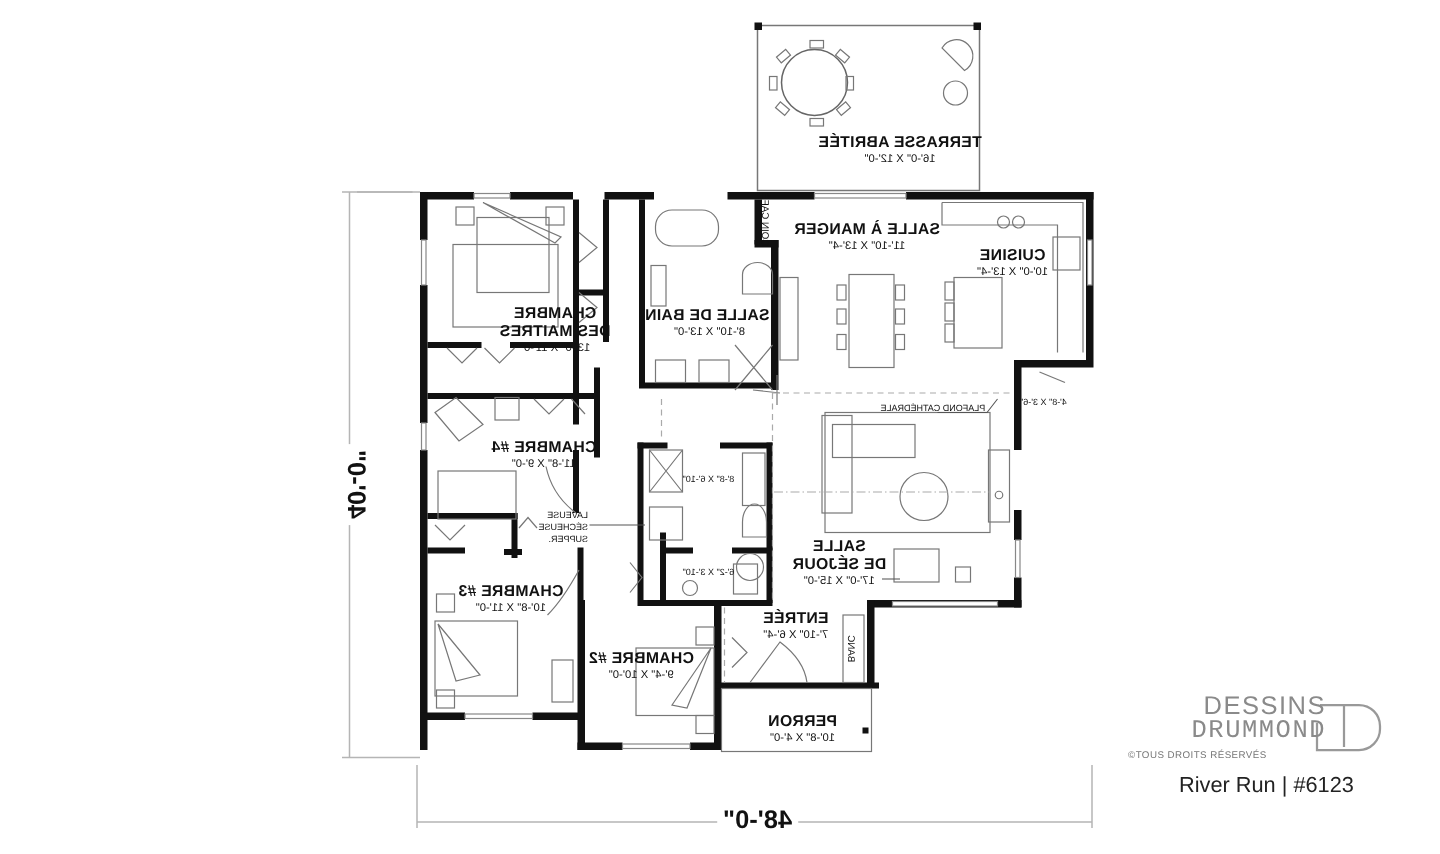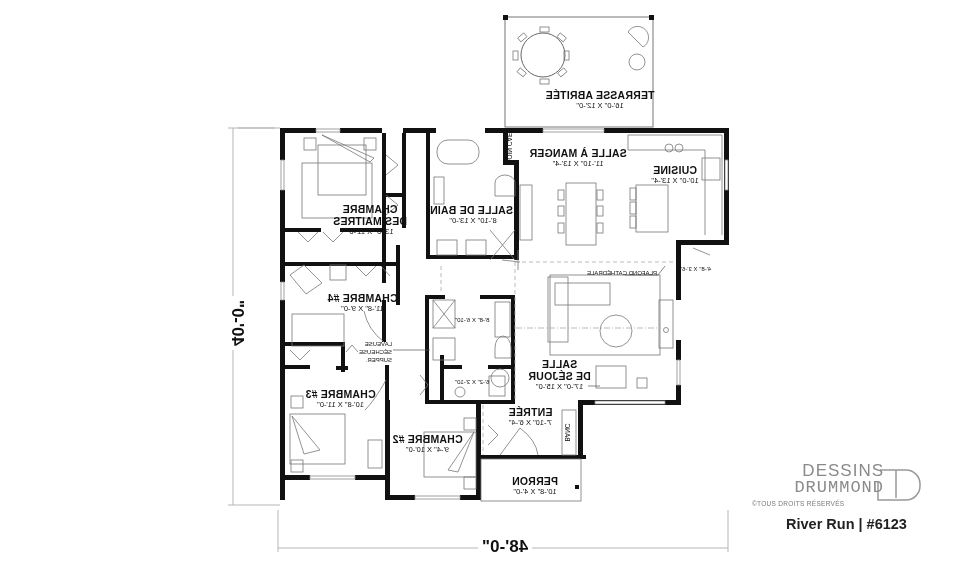--- a/index.html
+++ b/index.html
@@ -17,7 +17,7 @@
   .logo .l1 { top:0; }
   .logo .l2 { top:17px;font-family:Liberation Mono, monospace; }
   .logo .l3 { position:absolute; top:38px; left:0; font-size:6.5px; color:#777; letter-spacing:0.3px; }
-  .logo .l4 { position:absolute; top:54px; left:34px; font-size:14.5px; color:#222; font-weight:bold; }
+  .logo .l4 { position:absolute; top:54px; left:34px; font-size:14.5px; color:#222; font-weight:normal; }
 </style>
 </head>
 <body>

